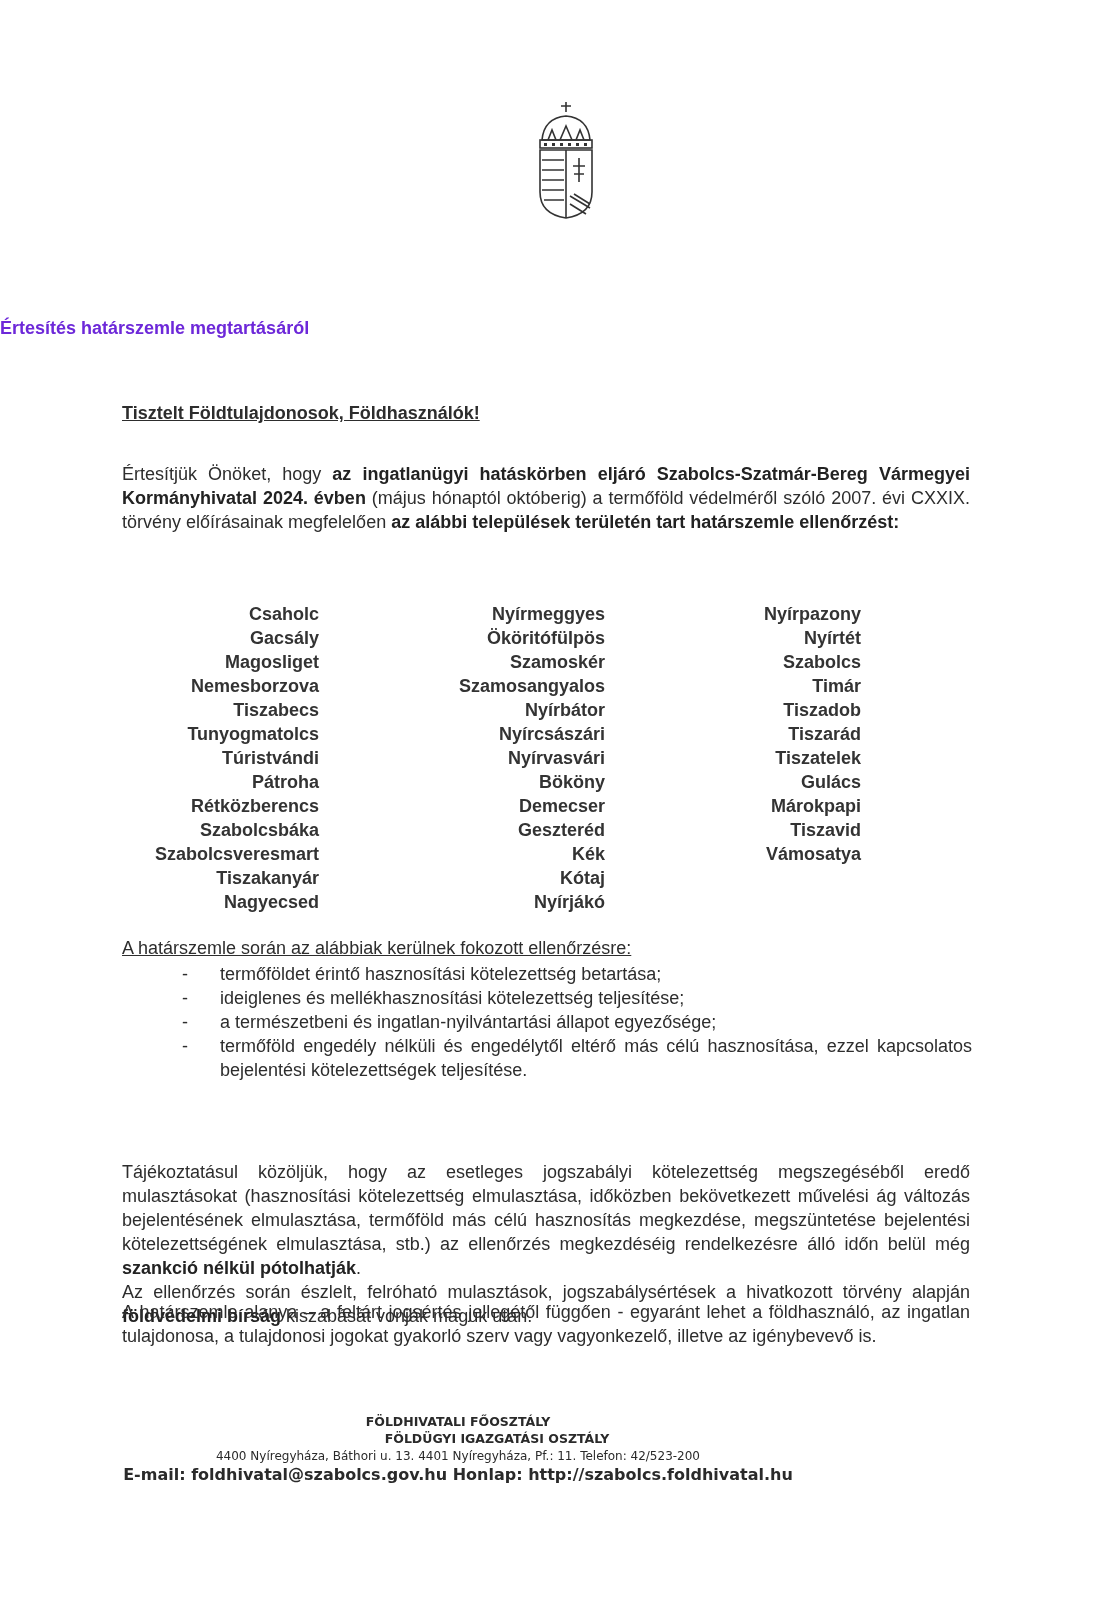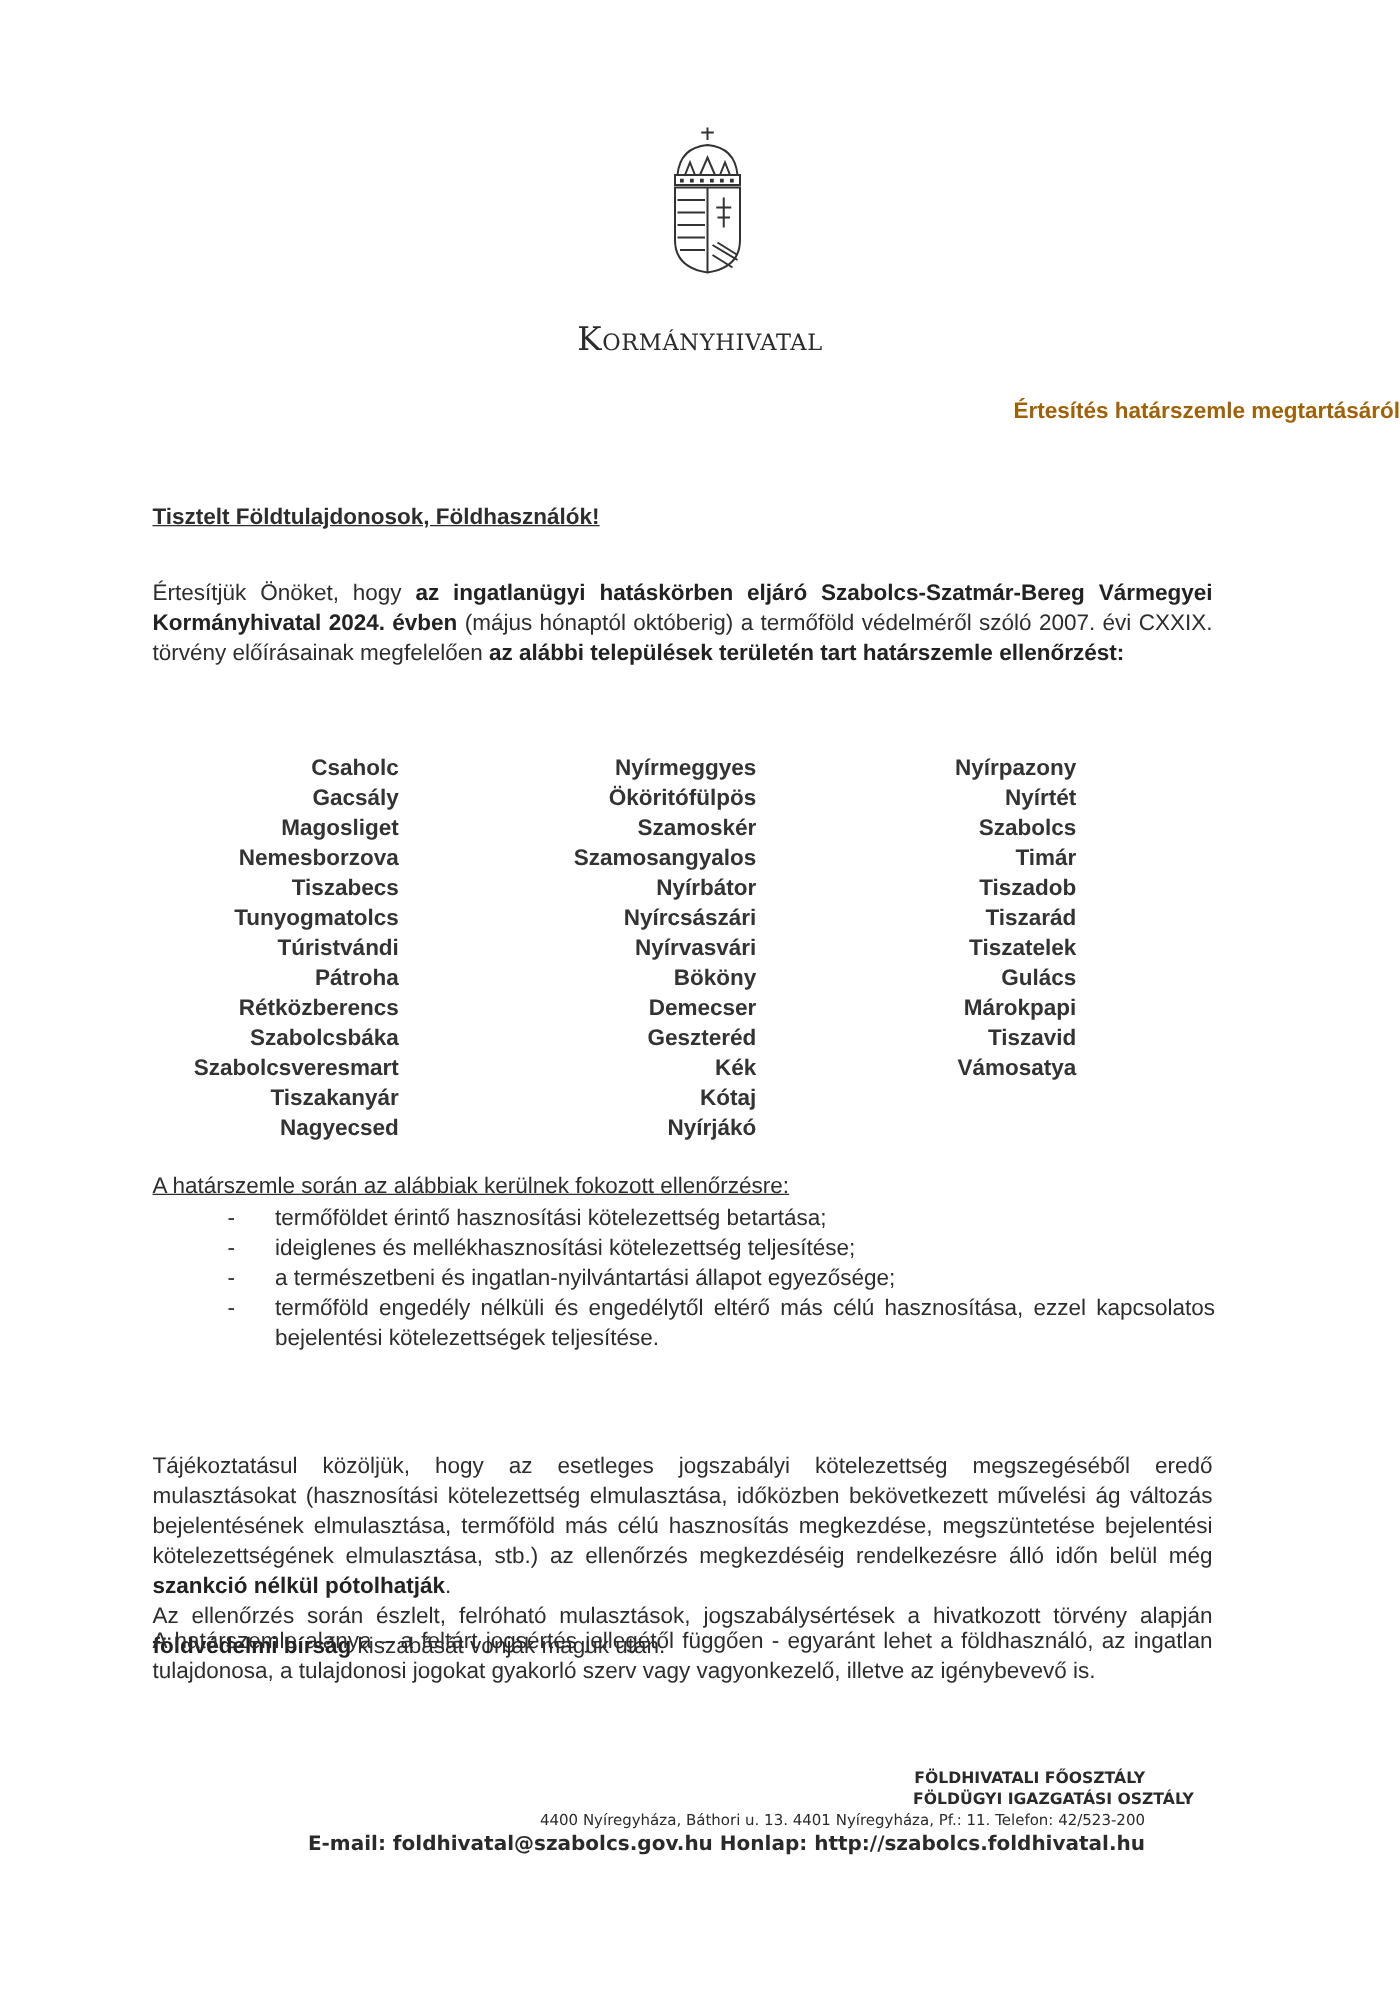--- a/index.html
+++ b/index.html
@@ -58,7 +58,6 @@
     </g>
   </svg>
 
-  <div class="org org2">Kormányhivatal</div>
 
   <div class="title">Értesítés határszemle megtartásáról</div>
 

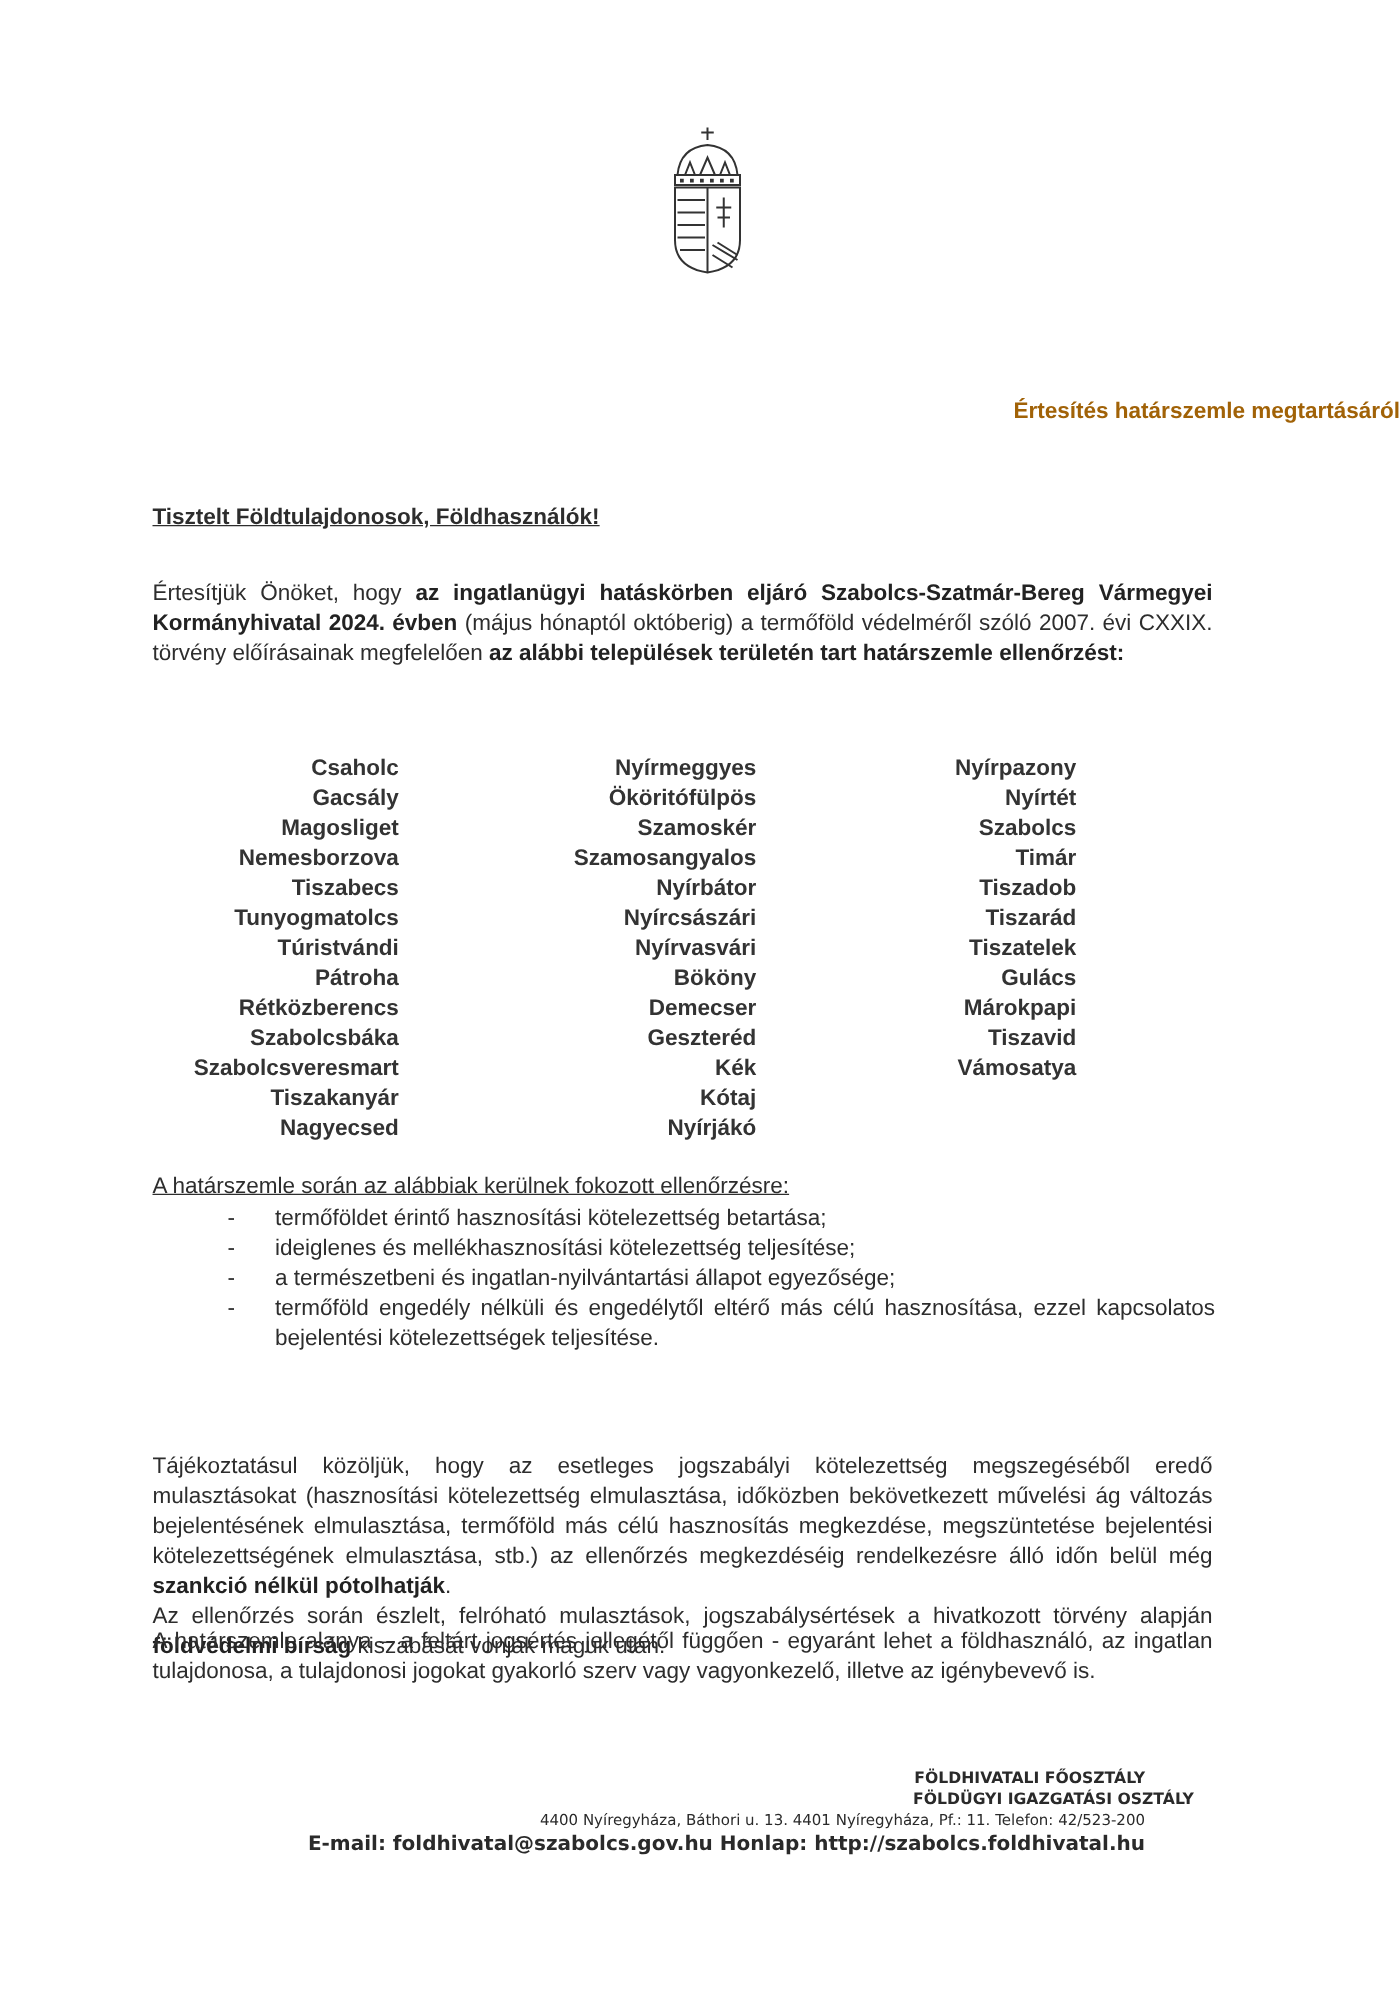--- a/index.html
+++ b/index.html
@@ -9,7 +9,7 @@
   .org { position: absolute; left: 0; width: 1120px; text-align: center; font-family: "DejaVu Serif", "Liberation Serif", serif; color: #2b2b2b; font-variant: small-caps; letter-spacing: 0.5px; }
   .org1 { top: 230px; font-size: 26px; }
   .org2 { top: 257px; font-size: 26px; }
-  .title { position: absolute; left: 0; width: 1120px; top: 318px; text-align: right; font-family: "Liberation Sans", sans-serif; font-weight: bold; font-size: 18px; color: #a16207; }
+  .title { position: absolute; left: 0; width: 1120px; top: 318px; text-align: left; font-family: "Liberation Sans", sans-serif; font-weight: bold; font-size: 18px; color: #6d28d9; }
   .sans { font-family: "Liberation Sans", sans-serif; font-size: 18px; color: #2d2d2d; }
   .greet { position: absolute; left: 122px; top: 403px; font-weight: bold; text-decoration: underline; }
   .para { position: absolute; left: 122px; width: 848px; text-align: justify; line-height: 24px; }

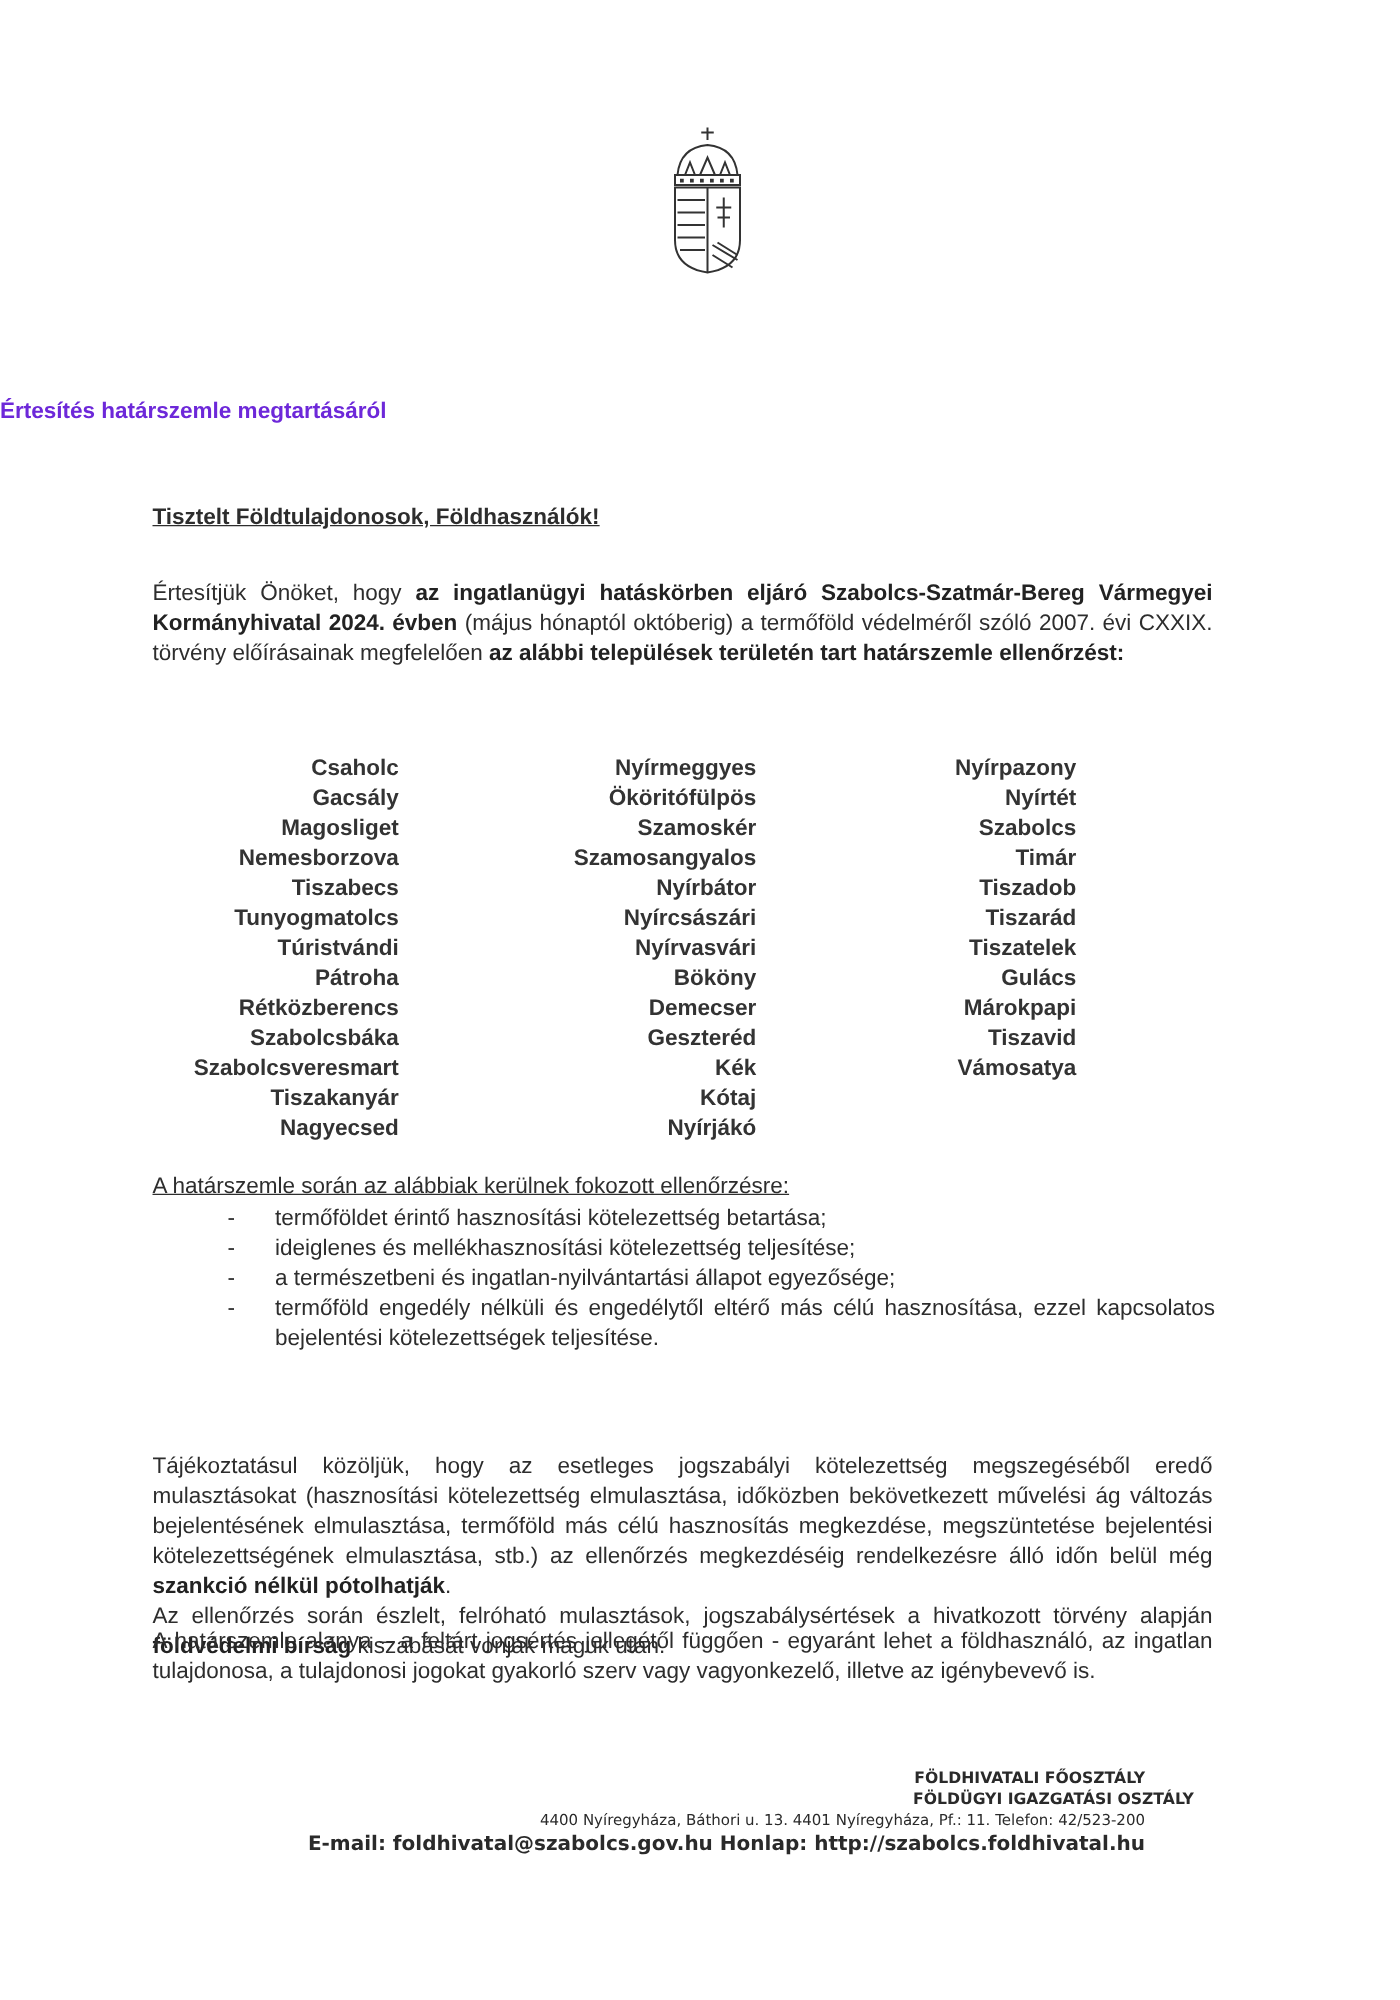--- a/index.html
+++ b/index.html
@@ -25,7 +25,7 @@
   .p2 { top: 1133px; margin-top: 27px; }
   .p3 { top: 1300px; }
   b { font-weight: bold; color: #222; }
-  .footer { position: absolute; left: 0; width: 916px; text-align: right; font-family: "DejaVu Sans", sans-serif; color: #2a2a2a; }
+  .footer { position: absolute; left: 0; width: 916px; text-align: center; font-family: "DejaVu Sans", sans-serif; color: #2a2a2a; }
   .f1 { top: 1414px; font-size: 12.5px; font-weight: bold; }
   .f2 { top: 1431px; font-size: 12.5px; font-weight: bold; padding-left: 39px; }
   .f3 { top: 1449px; font-size: 12px; }

